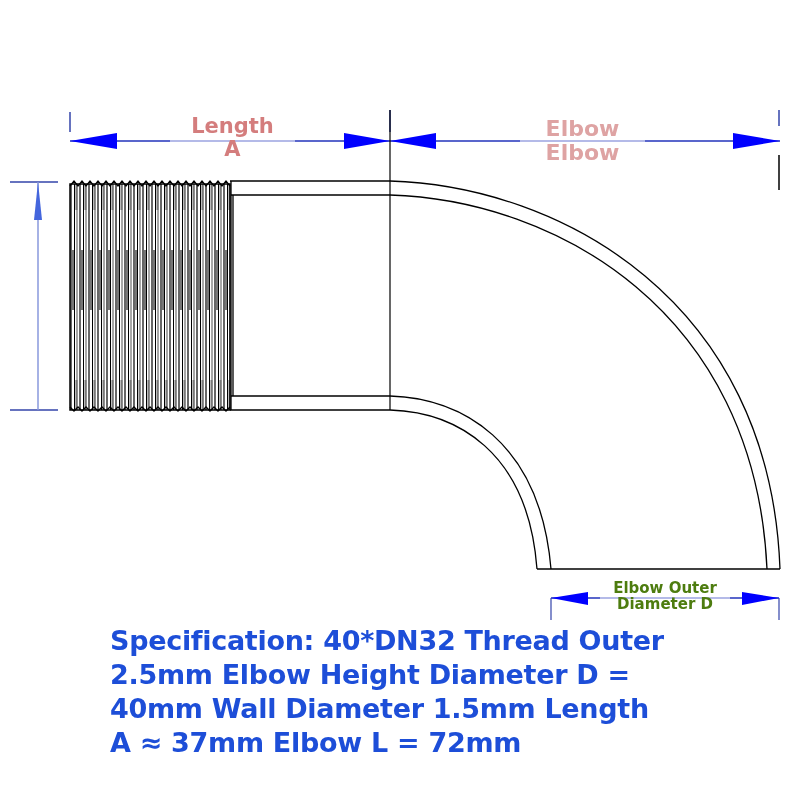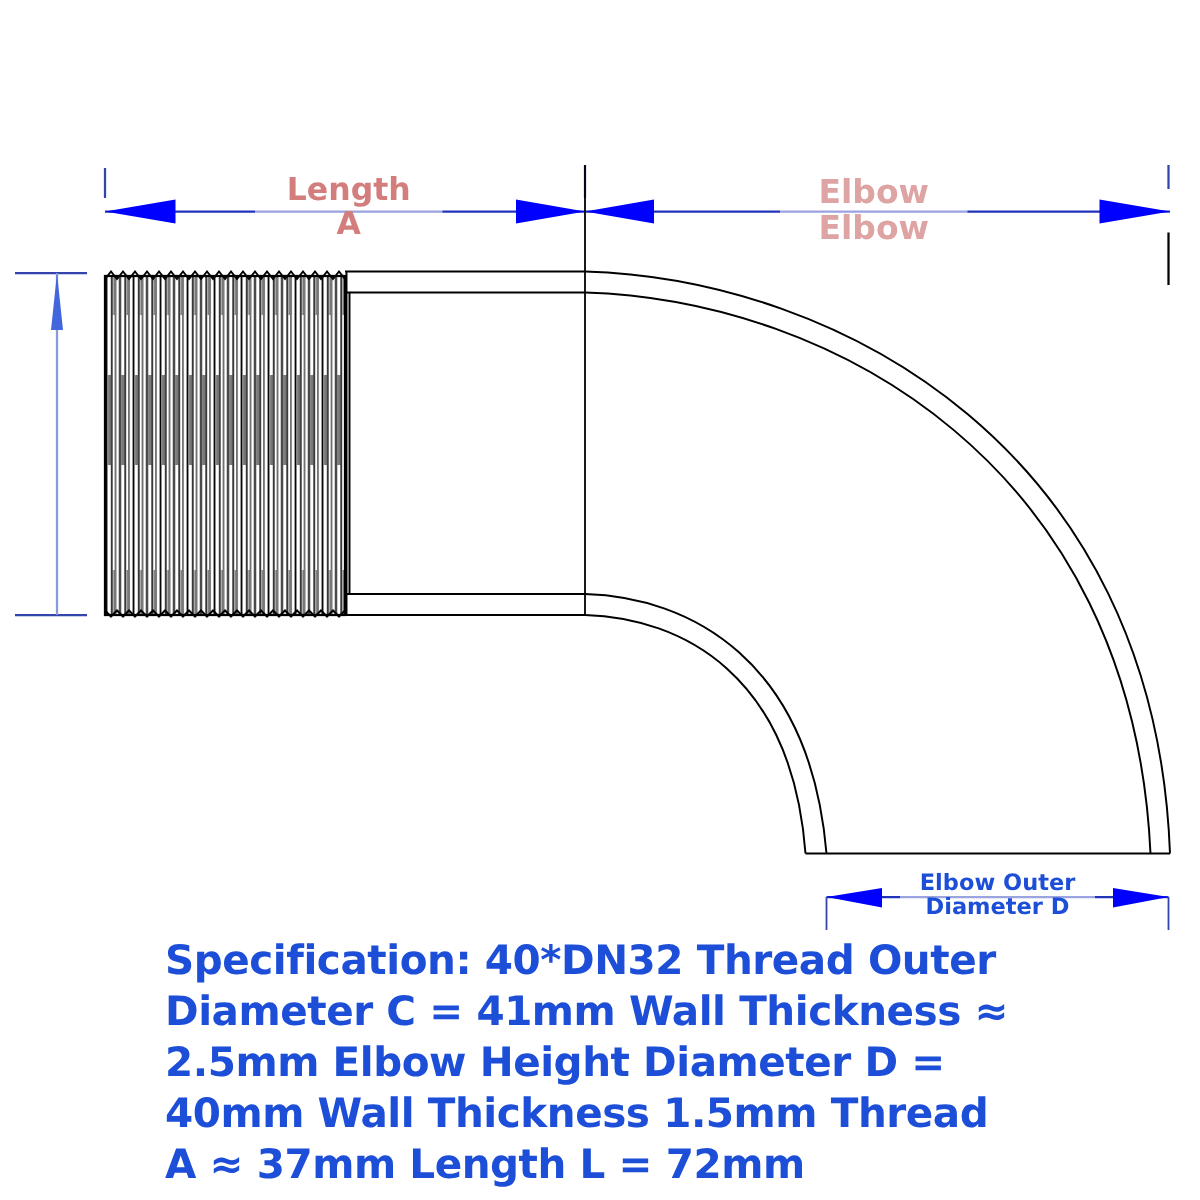--- a/index.html
+++ b/index.html
@@ -11,7 +11,7 @@
   }
   #length-label { left: 170px; top: 115px; width: 125px; font-size: 21px; color: #d47d7d; }
   #elbow-height-label { left: 520px; top: 117px; width: 125px; font-size: 22px; color: #dea3a3; }
-  #elbow-od-label { left: 600px; top: 581px; width: 130px; font-size: 15px; line-height: 1.05; color: #1d4ed8; }
+  #elbow-od-label { left: 600px; top: 581px; width: 130px; font-size: 15px; line-height: 1.05; color: #4d7c0f; }
   #spec-text {
     position: absolute; left: 110px; top: 624px; width: 590px;
     font-family: "DejaVu Sans", sans-serif; font-weight: bold; font-size: 27px;

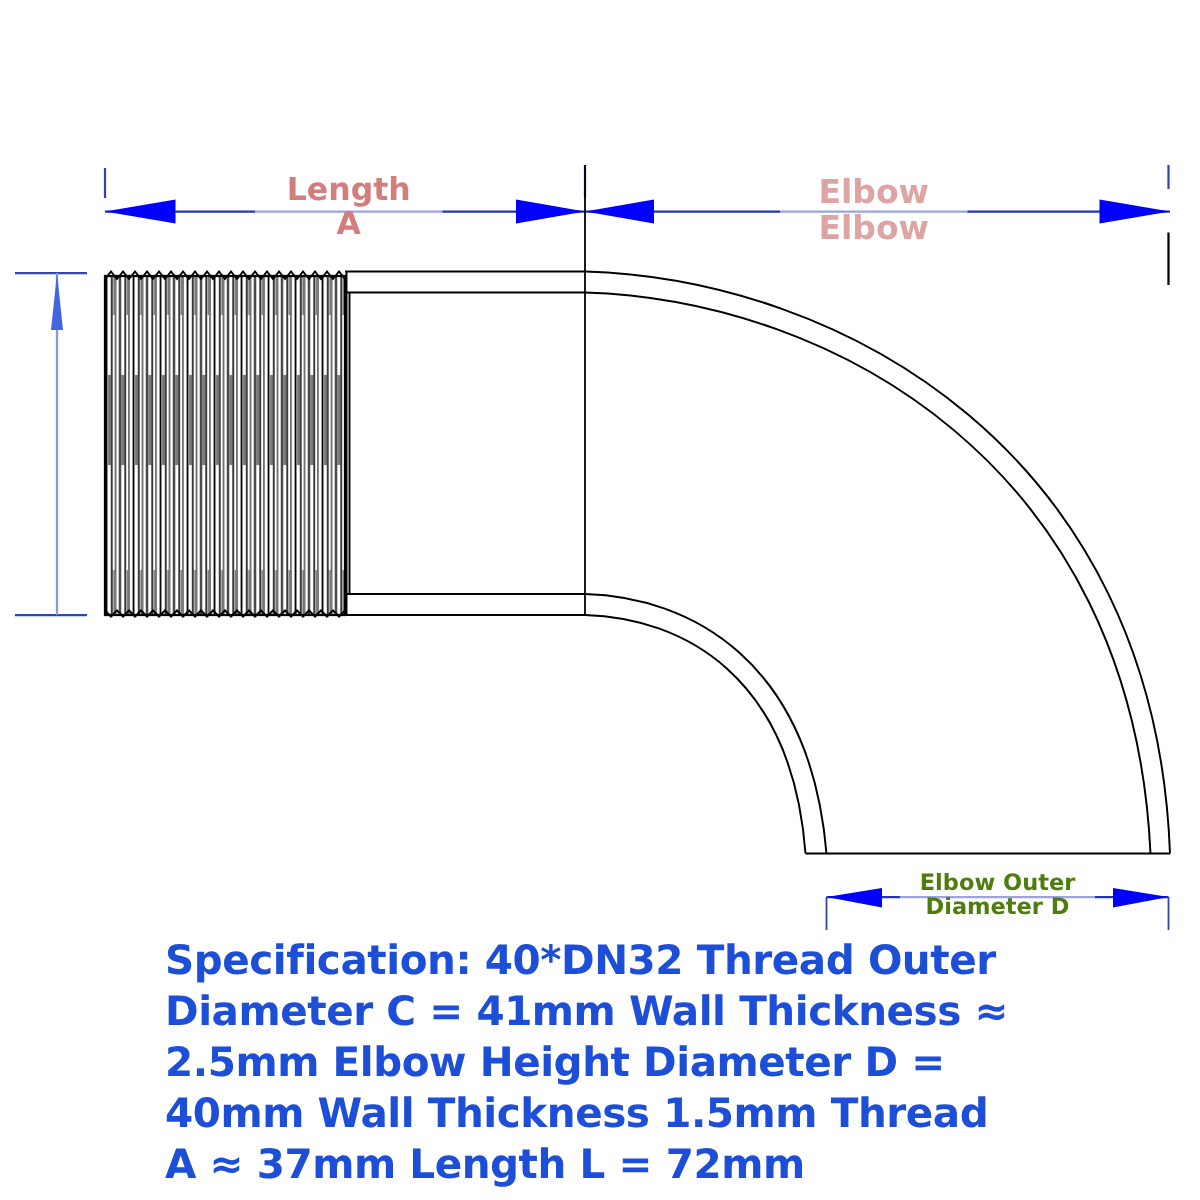--- a/index.html
+++ b/index.html
@@ -107,7 +107,6 @@
 
   <div id="spec-text">
     <div>Specification: 40*DN32 Thread Outer</div>
-    <div>Diameter C = 41mm Wall Thickness ≈</div>
     <div>2.5mm Elbow Height Diameter D =</div>
     <div>40mm Wall Thickness 1.5mm Thread</div>
     <div>A ≈ 37mm Length L = 72mm</div>

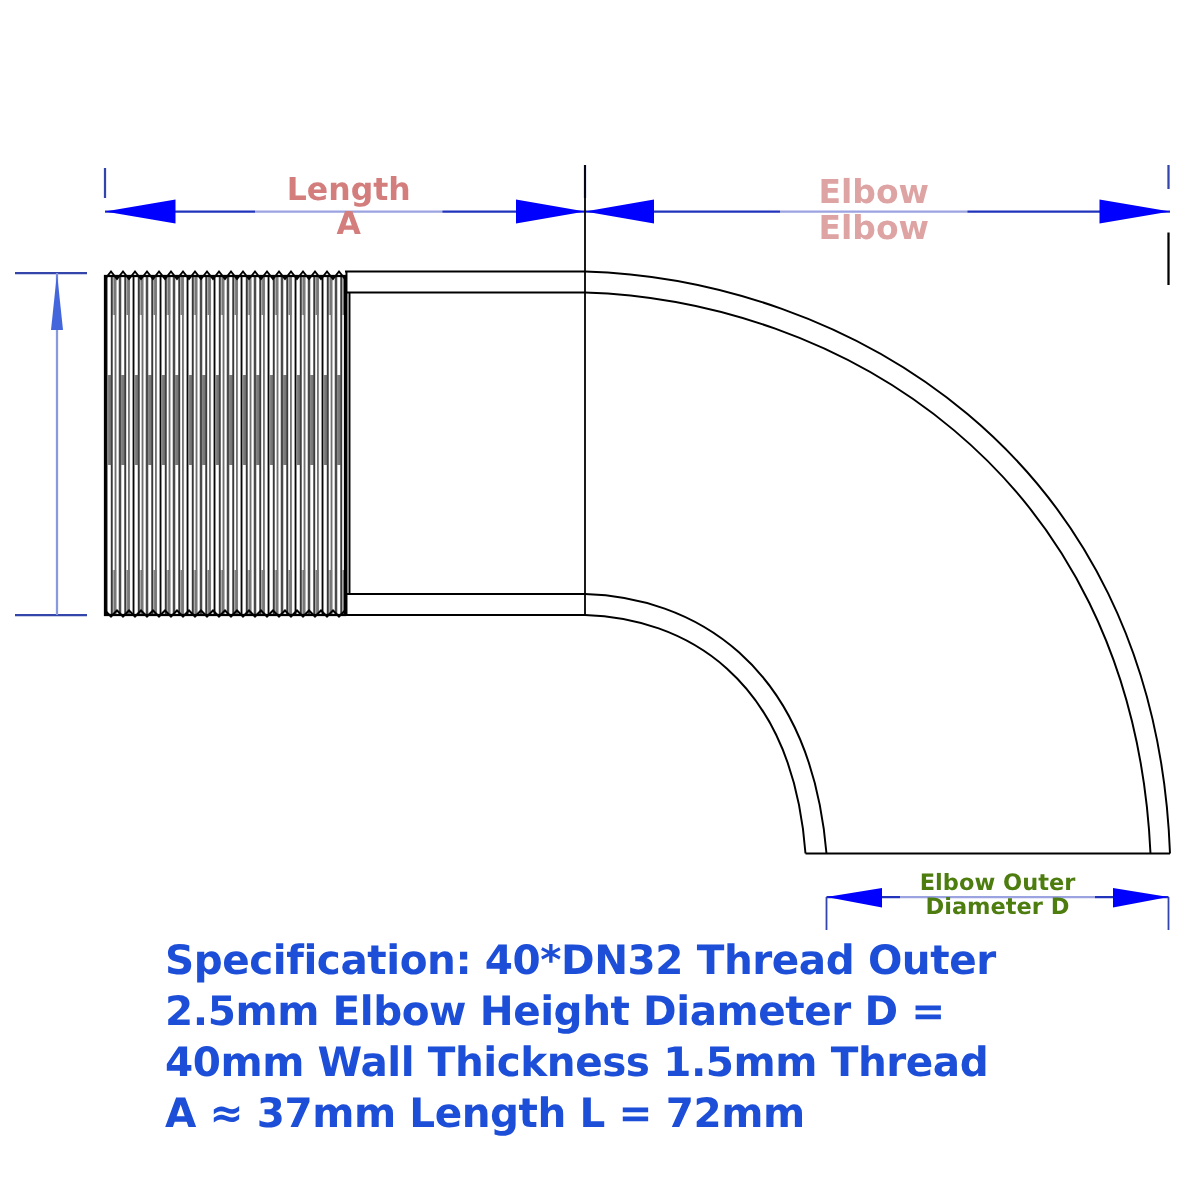--- a/index.html
+++ b/index.html
@@ -108,7 +108,7 @@
   <div id="spec-text">
     <div>Specification: 40*DN32 Thread Outer</div>
     <div>2.5mm Elbow Height Diameter D =</div>
-    <div>40mm Wall Thickness 1.5mm Thread</div>
+    <div>40mm Wall Diameter 1.5mm Length</div>
     <div>A ≈ 37mm Length L = 72mm</div>
   </div>
 </div>

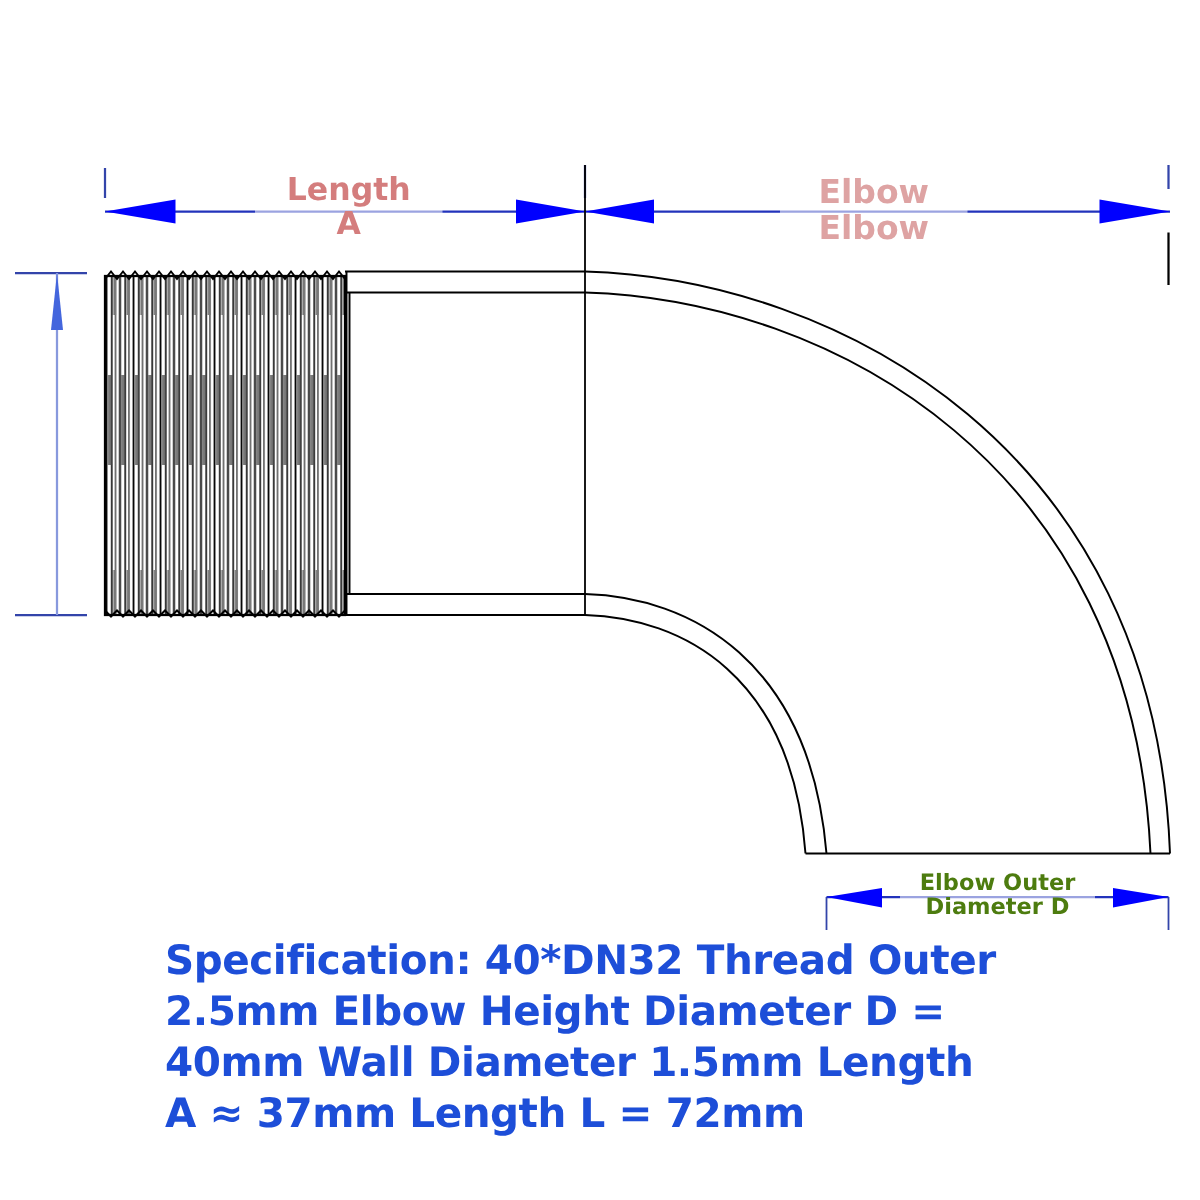--- a/index.html
+++ b/index.html
@@ -109,7 +109,7 @@
     <div>Specification: 40*DN32 Thread Outer</div>
     <div>2.5mm Elbow Height Diameter D =</div>
     <div>40mm Wall Diameter 1.5mm Length</div>
-    <div>A ≈ 37mm Length L = 72mm</div>
+    <div>A ≈ 37mm Elbow L = 72mm</div>
   </div>
 </div>
 

